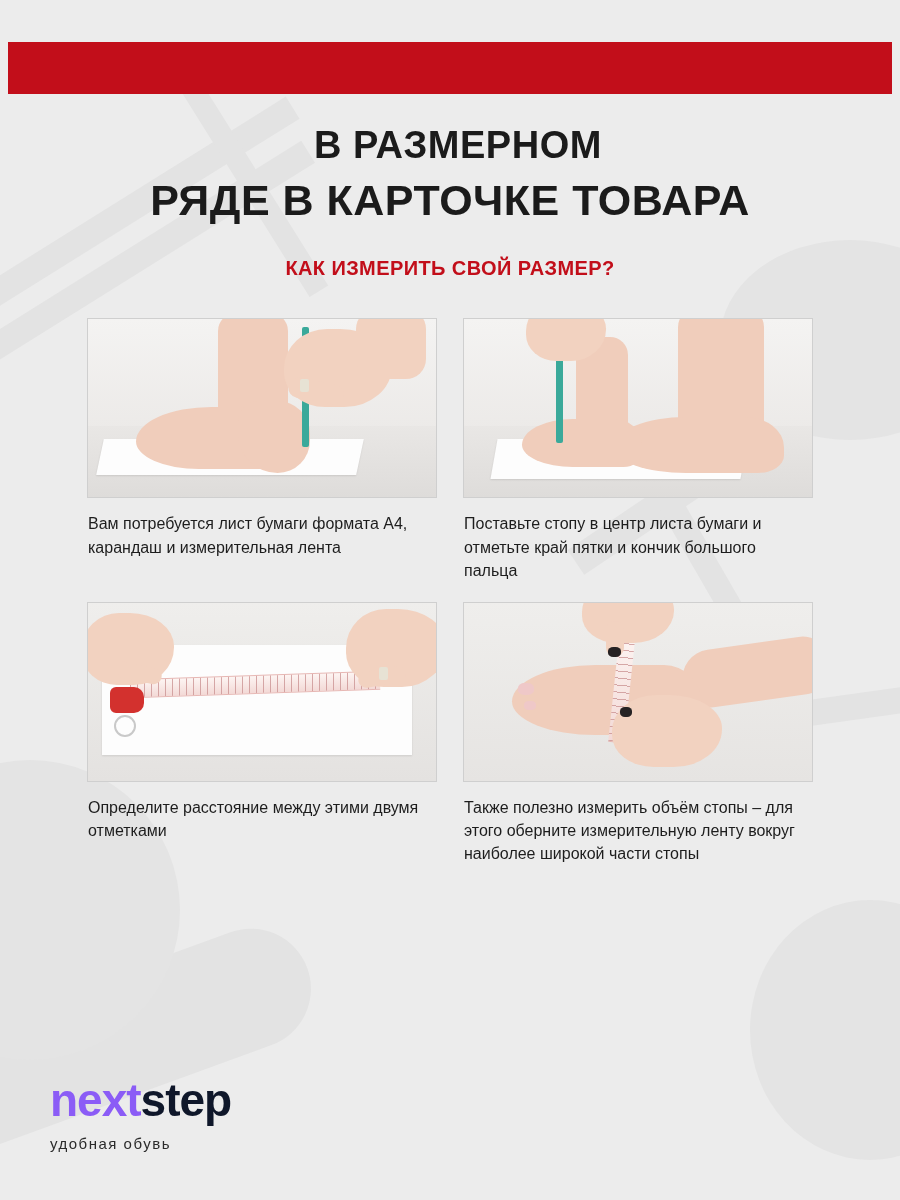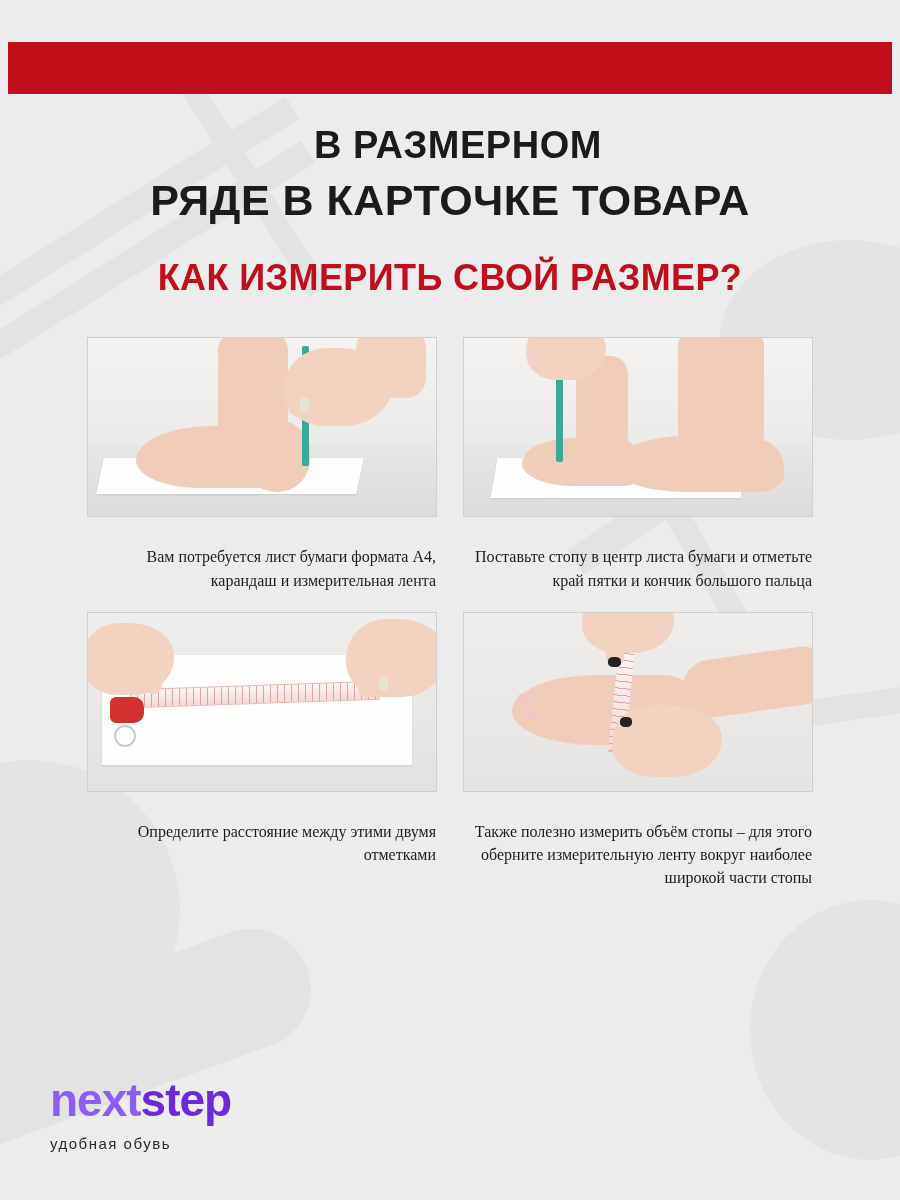--- a/index.html
+++ b/index.html
@@ -88,7 +88,7 @@
     z-index: 2;
     text-align: center;
     color: #c20e1a;
-    font-size: 36px;
+    font-size: 20px;
     font-weight: bold;
     letter-spacing: 0.4px;
     margin-top: 28px;

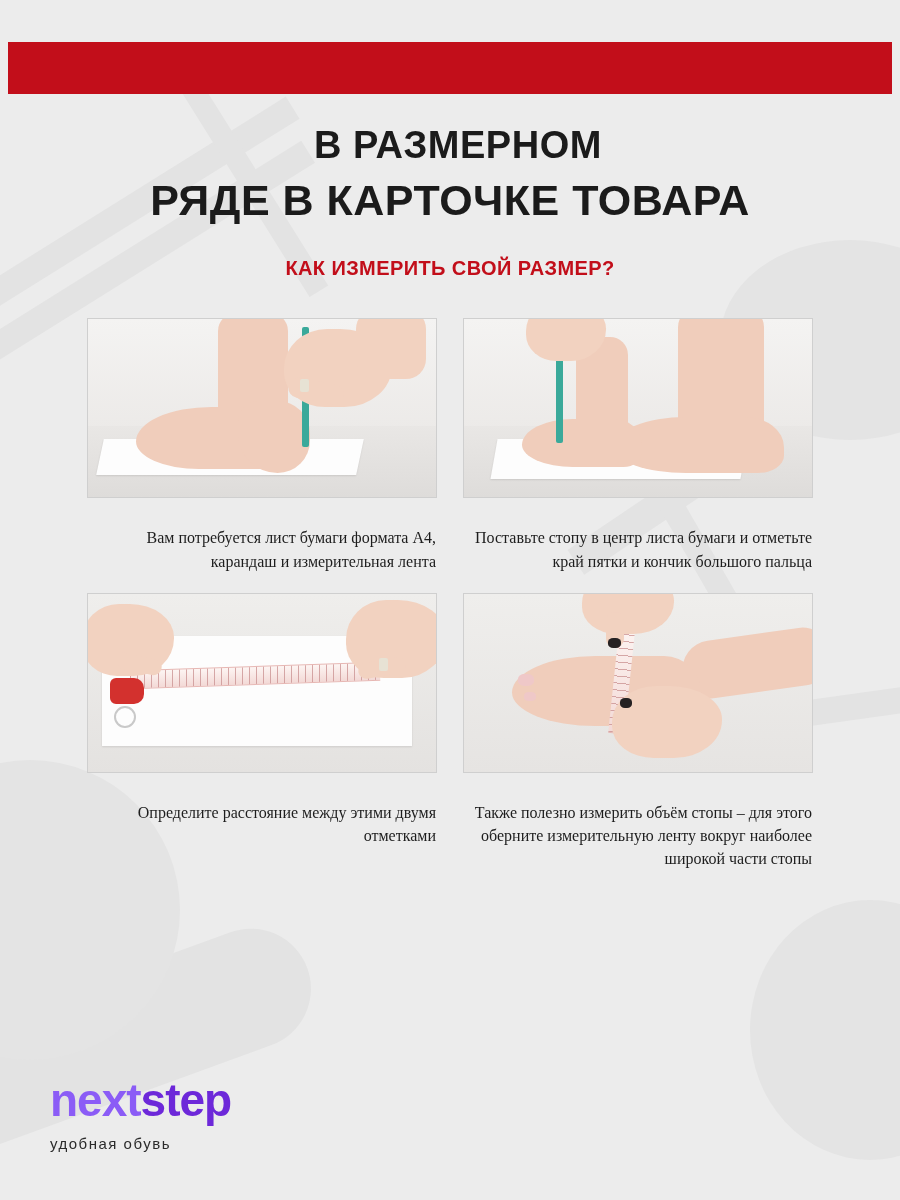--- a/index.html
+++ b/index.html
@@ -119,12 +119,11 @@
     background: #f2f1f0;
   }
   .caption {
-    margin-top: 28px;
-    text-align: right;
+    margin-top: 14px;
+    text-align: left;
     font-size: 16px;
     line-height: 1.45;
     color: #1d1d1d;
-    font-family: Liberation Serif, serif;
   }
 
   

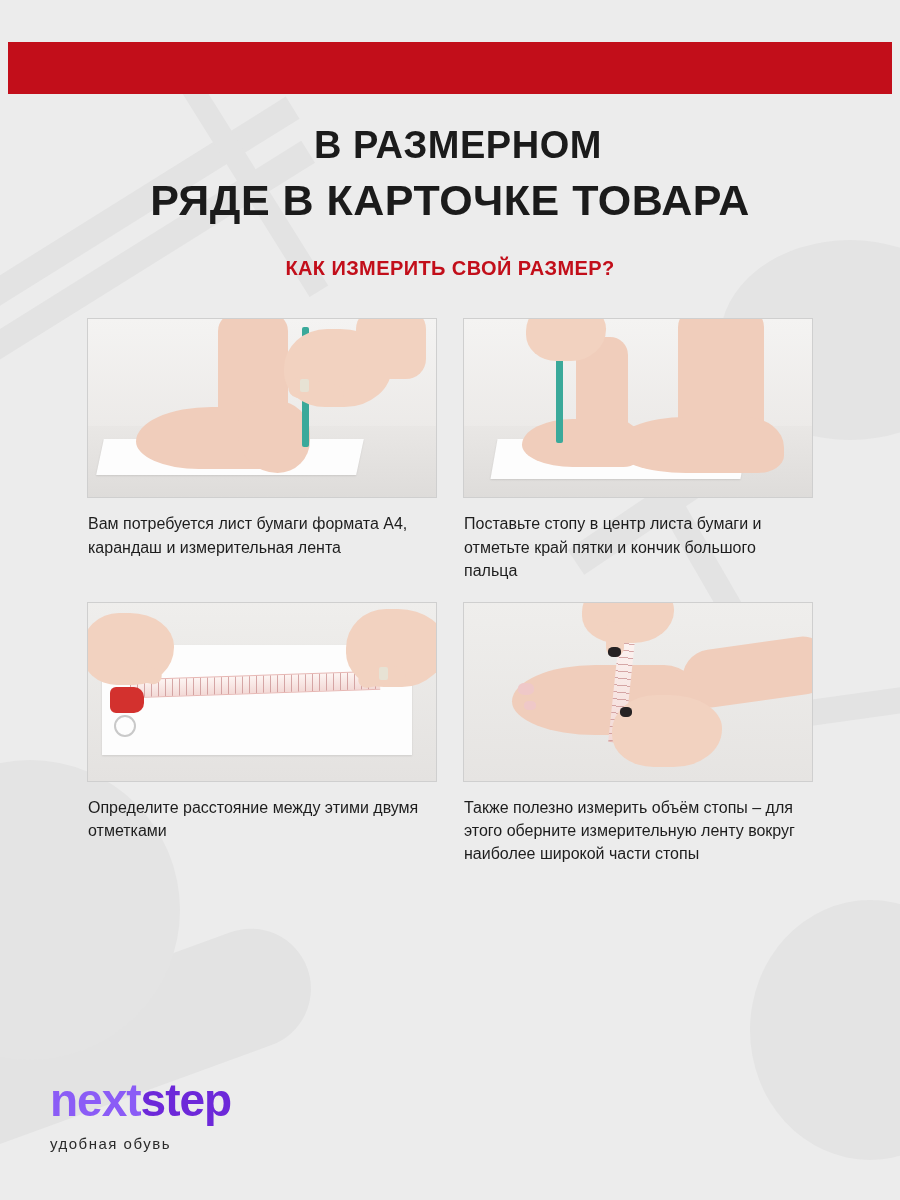--- a/index.html
+++ b/index.html
@@ -216,7 +216,7 @@
     line-height: 1;
   }
   .logo-next { color: #8b5cf6; }
-  .logo-step { color: #6d28d9; }
+  .logo-step { color: #0f172a; }
   .logo-sub {
     margin-top: 12px;
     font-size: 15px;

